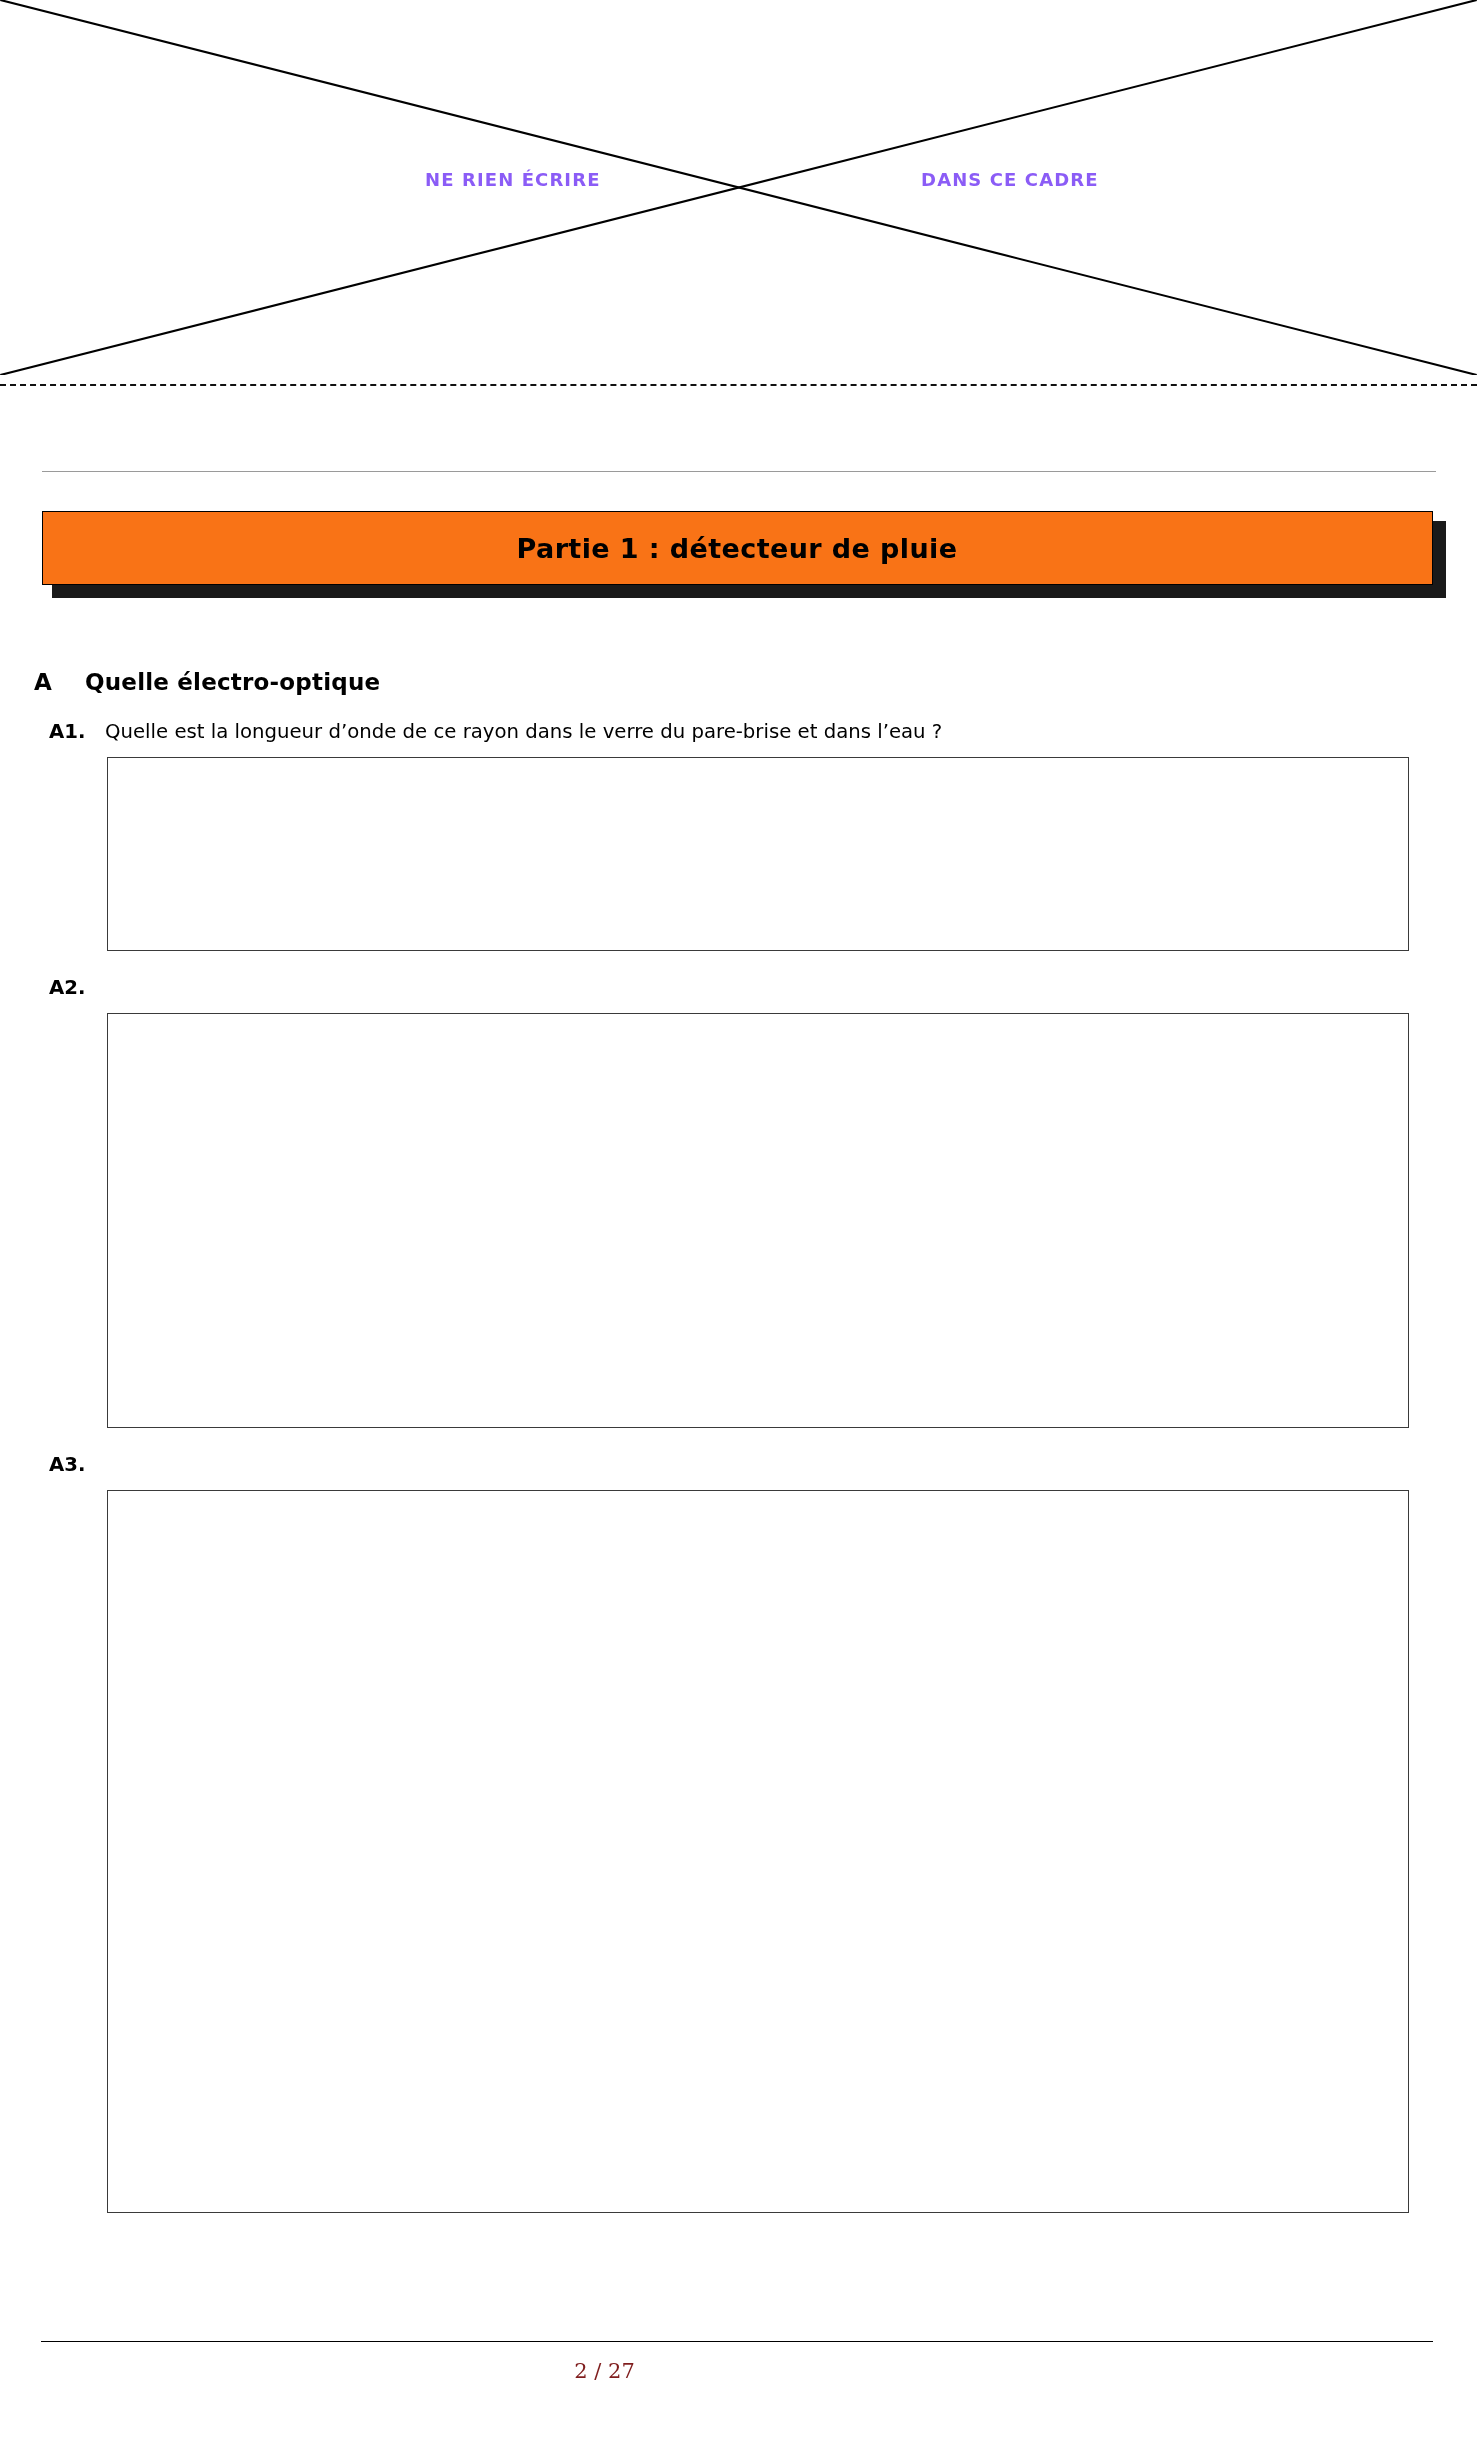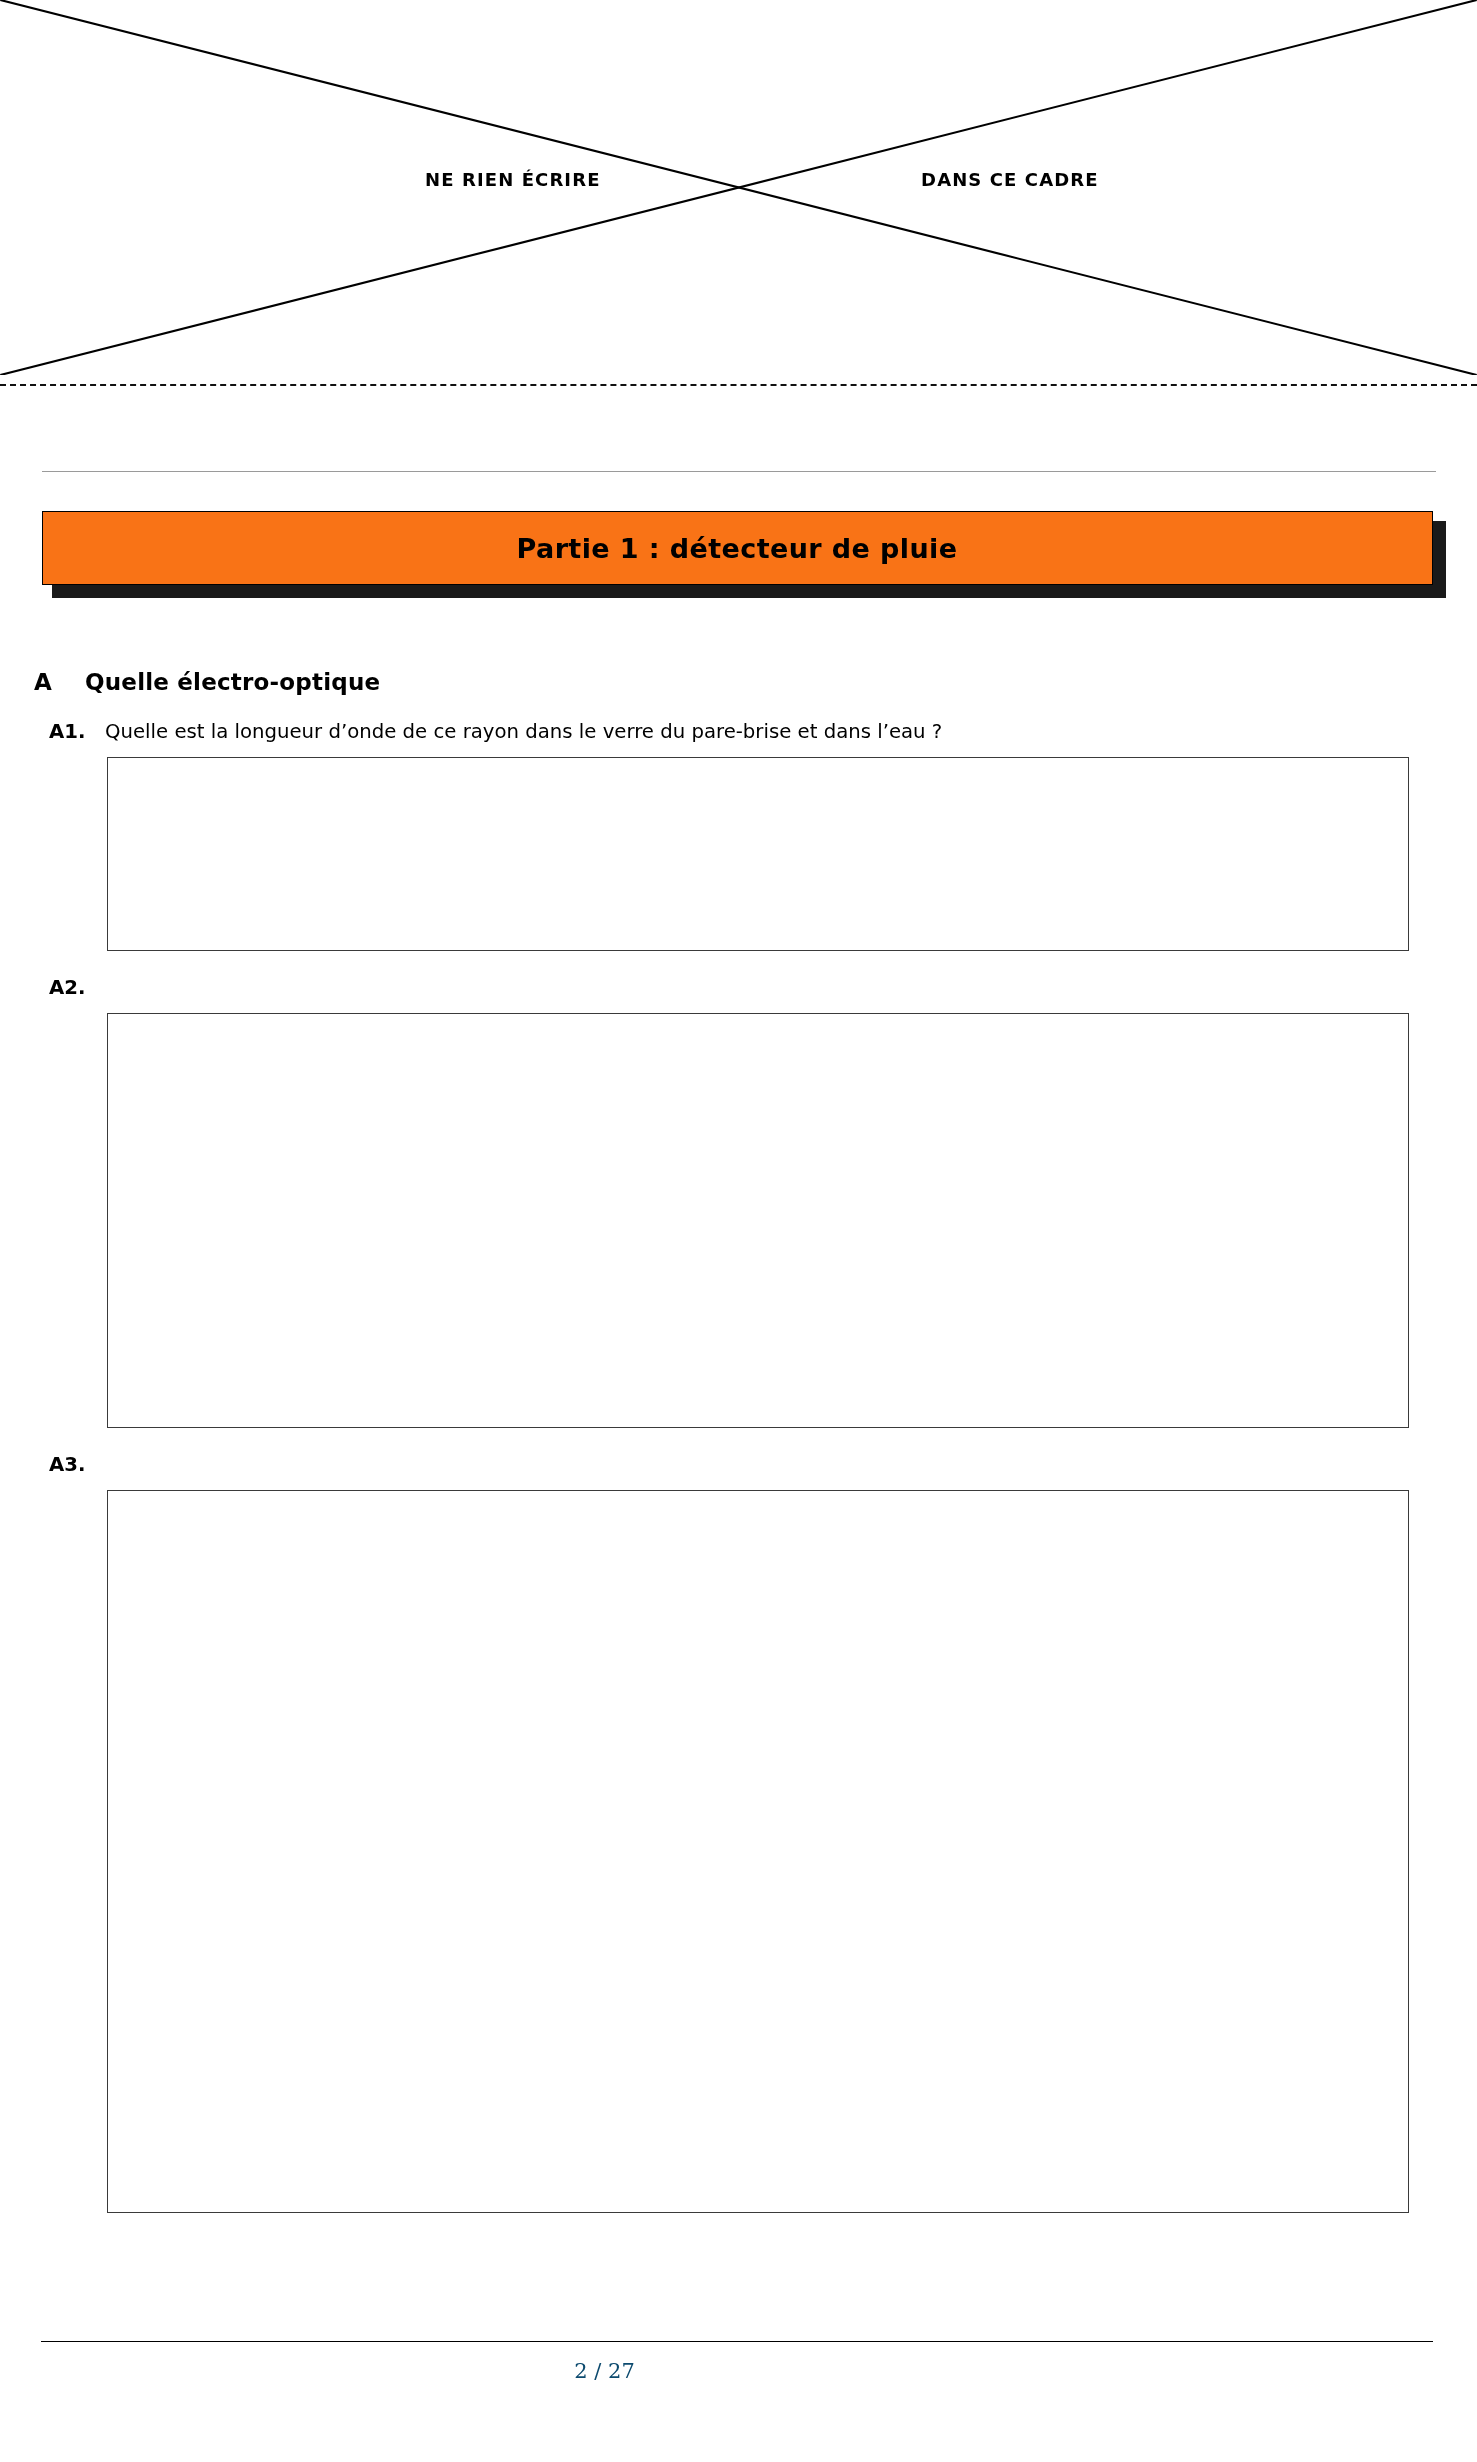--- a/index.html
+++ b/index.html
@@ -36,7 +36,7 @@
     font-weight: bold;
     font-size: 18px;
     letter-spacing: 1.1px;
-    color: #000000;
+    color: #8b5cf6;
     background: #ffffff;
     padding: 2.9px 7.1px;
     white-space: nowrap;

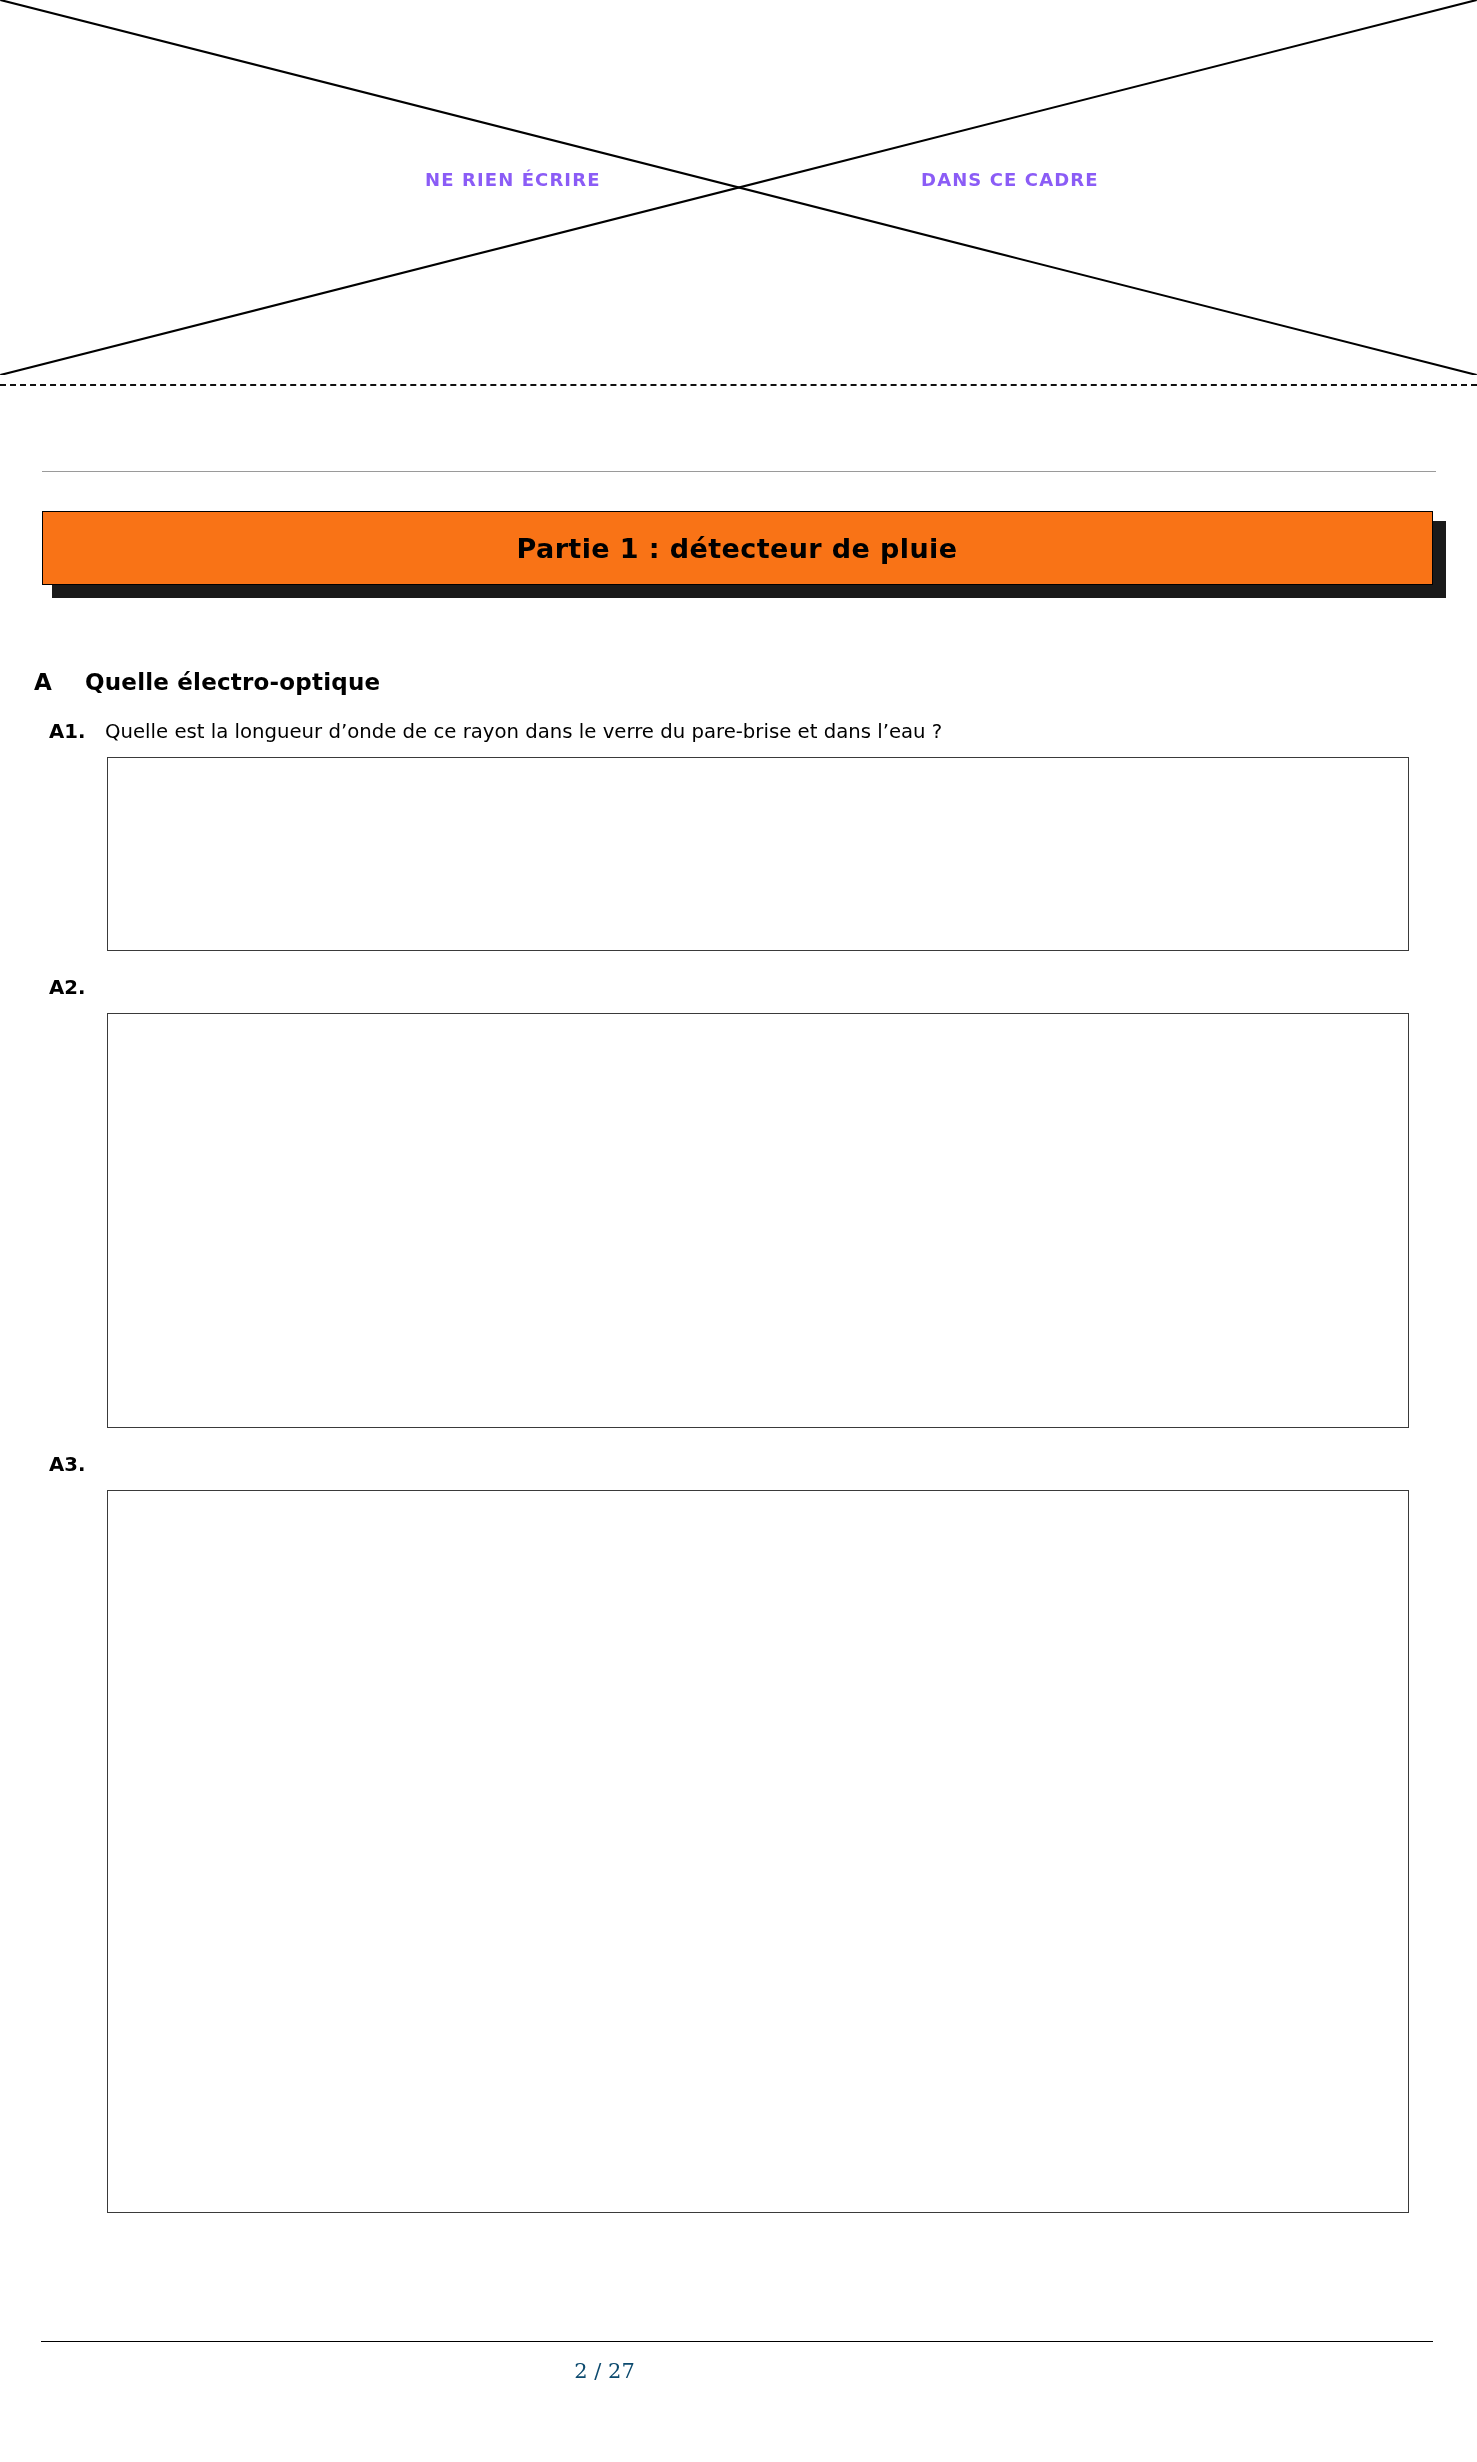--- a/index.html
+++ b/index.html
@@ -171,7 +171,7 @@
     text-align: center;
     font-family: "DejaVu Serif", serif;
     font-size: 21px;
-    color: #0c4a6e;
+    color: #7f1d1d;
   }
 </style>
 </head>

